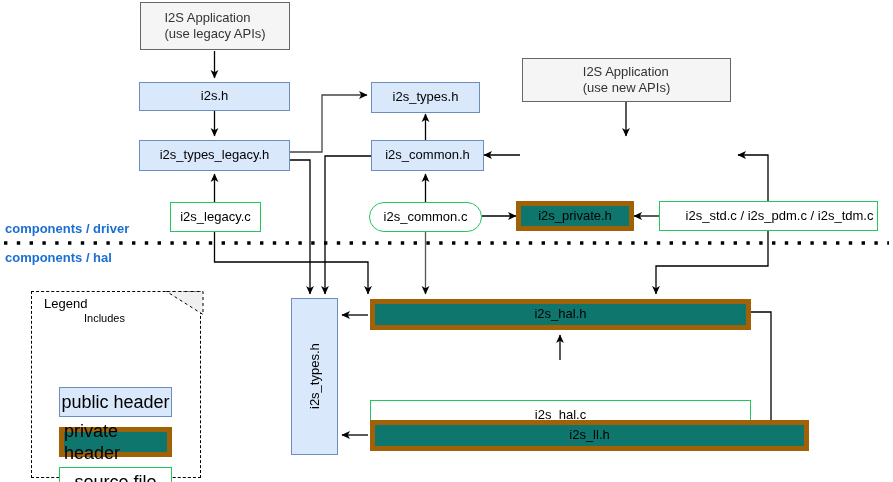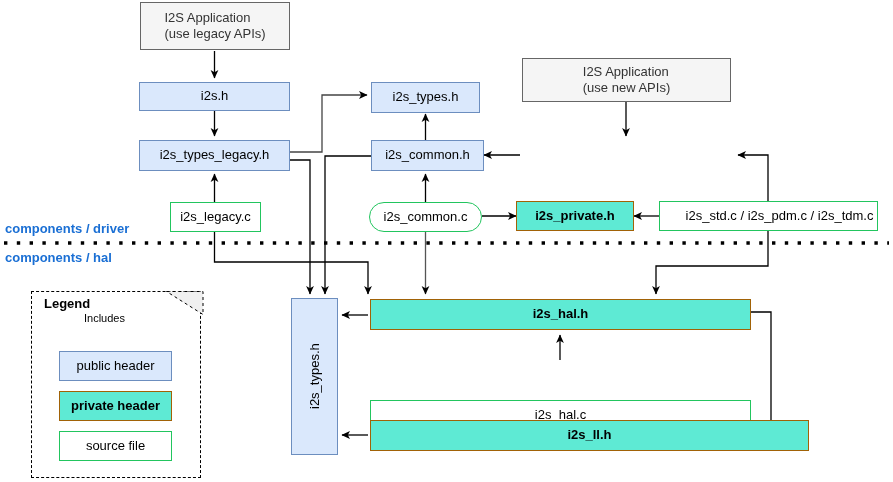--- a/index.html
+++ b/index.html
@@ -46,9 +46,8 @@
     border: 1px solid #6c8ebf;
   }
   .node.priv {
-    background: #5eead4;
-    border: 1px solid #a16207;
-    font-weight: bold;
+    background: #0f766e;
+    border: 5px solid #a16207;
   }
   .node.src {
     background: #ffffff;

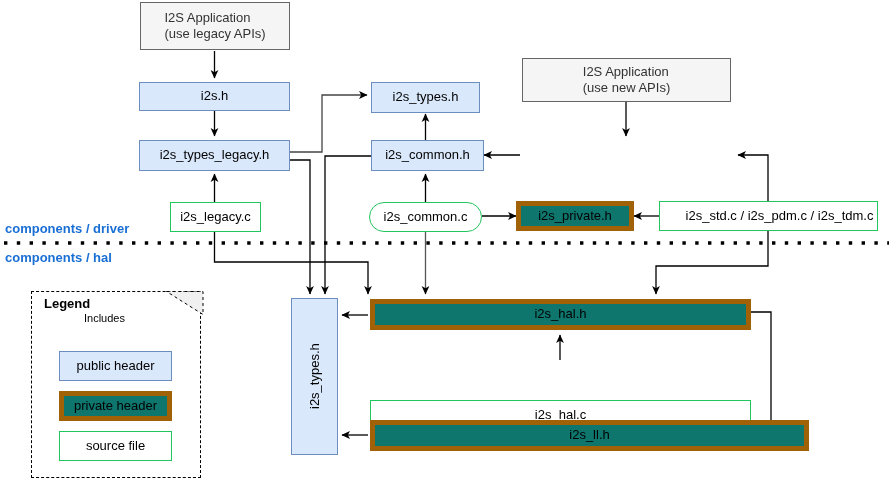--- a/index.html
+++ b/index.html
@@ -76,7 +76,7 @@
   .legend-title {
     position: absolute;
     font-size: 13px;
-    font-weight: bold;
+    font-weight: normal;
     color: #000000;
     z-index: 5;
   }

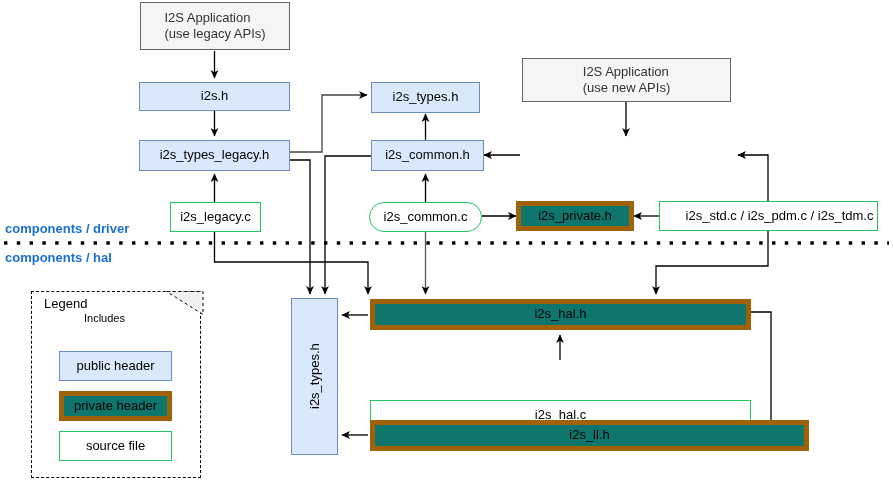--- a/index.html
+++ b/index.html
@@ -93,9 +93,10 @@
     display: flex;
     align-items: center;
     justify-content: center;
-    font-size: 13px;
+    font-size: 18px;
     color: #000000;
     z-index: 5;
+    margin-top: 36px;
   }
   .fold {
     position: absolute;

